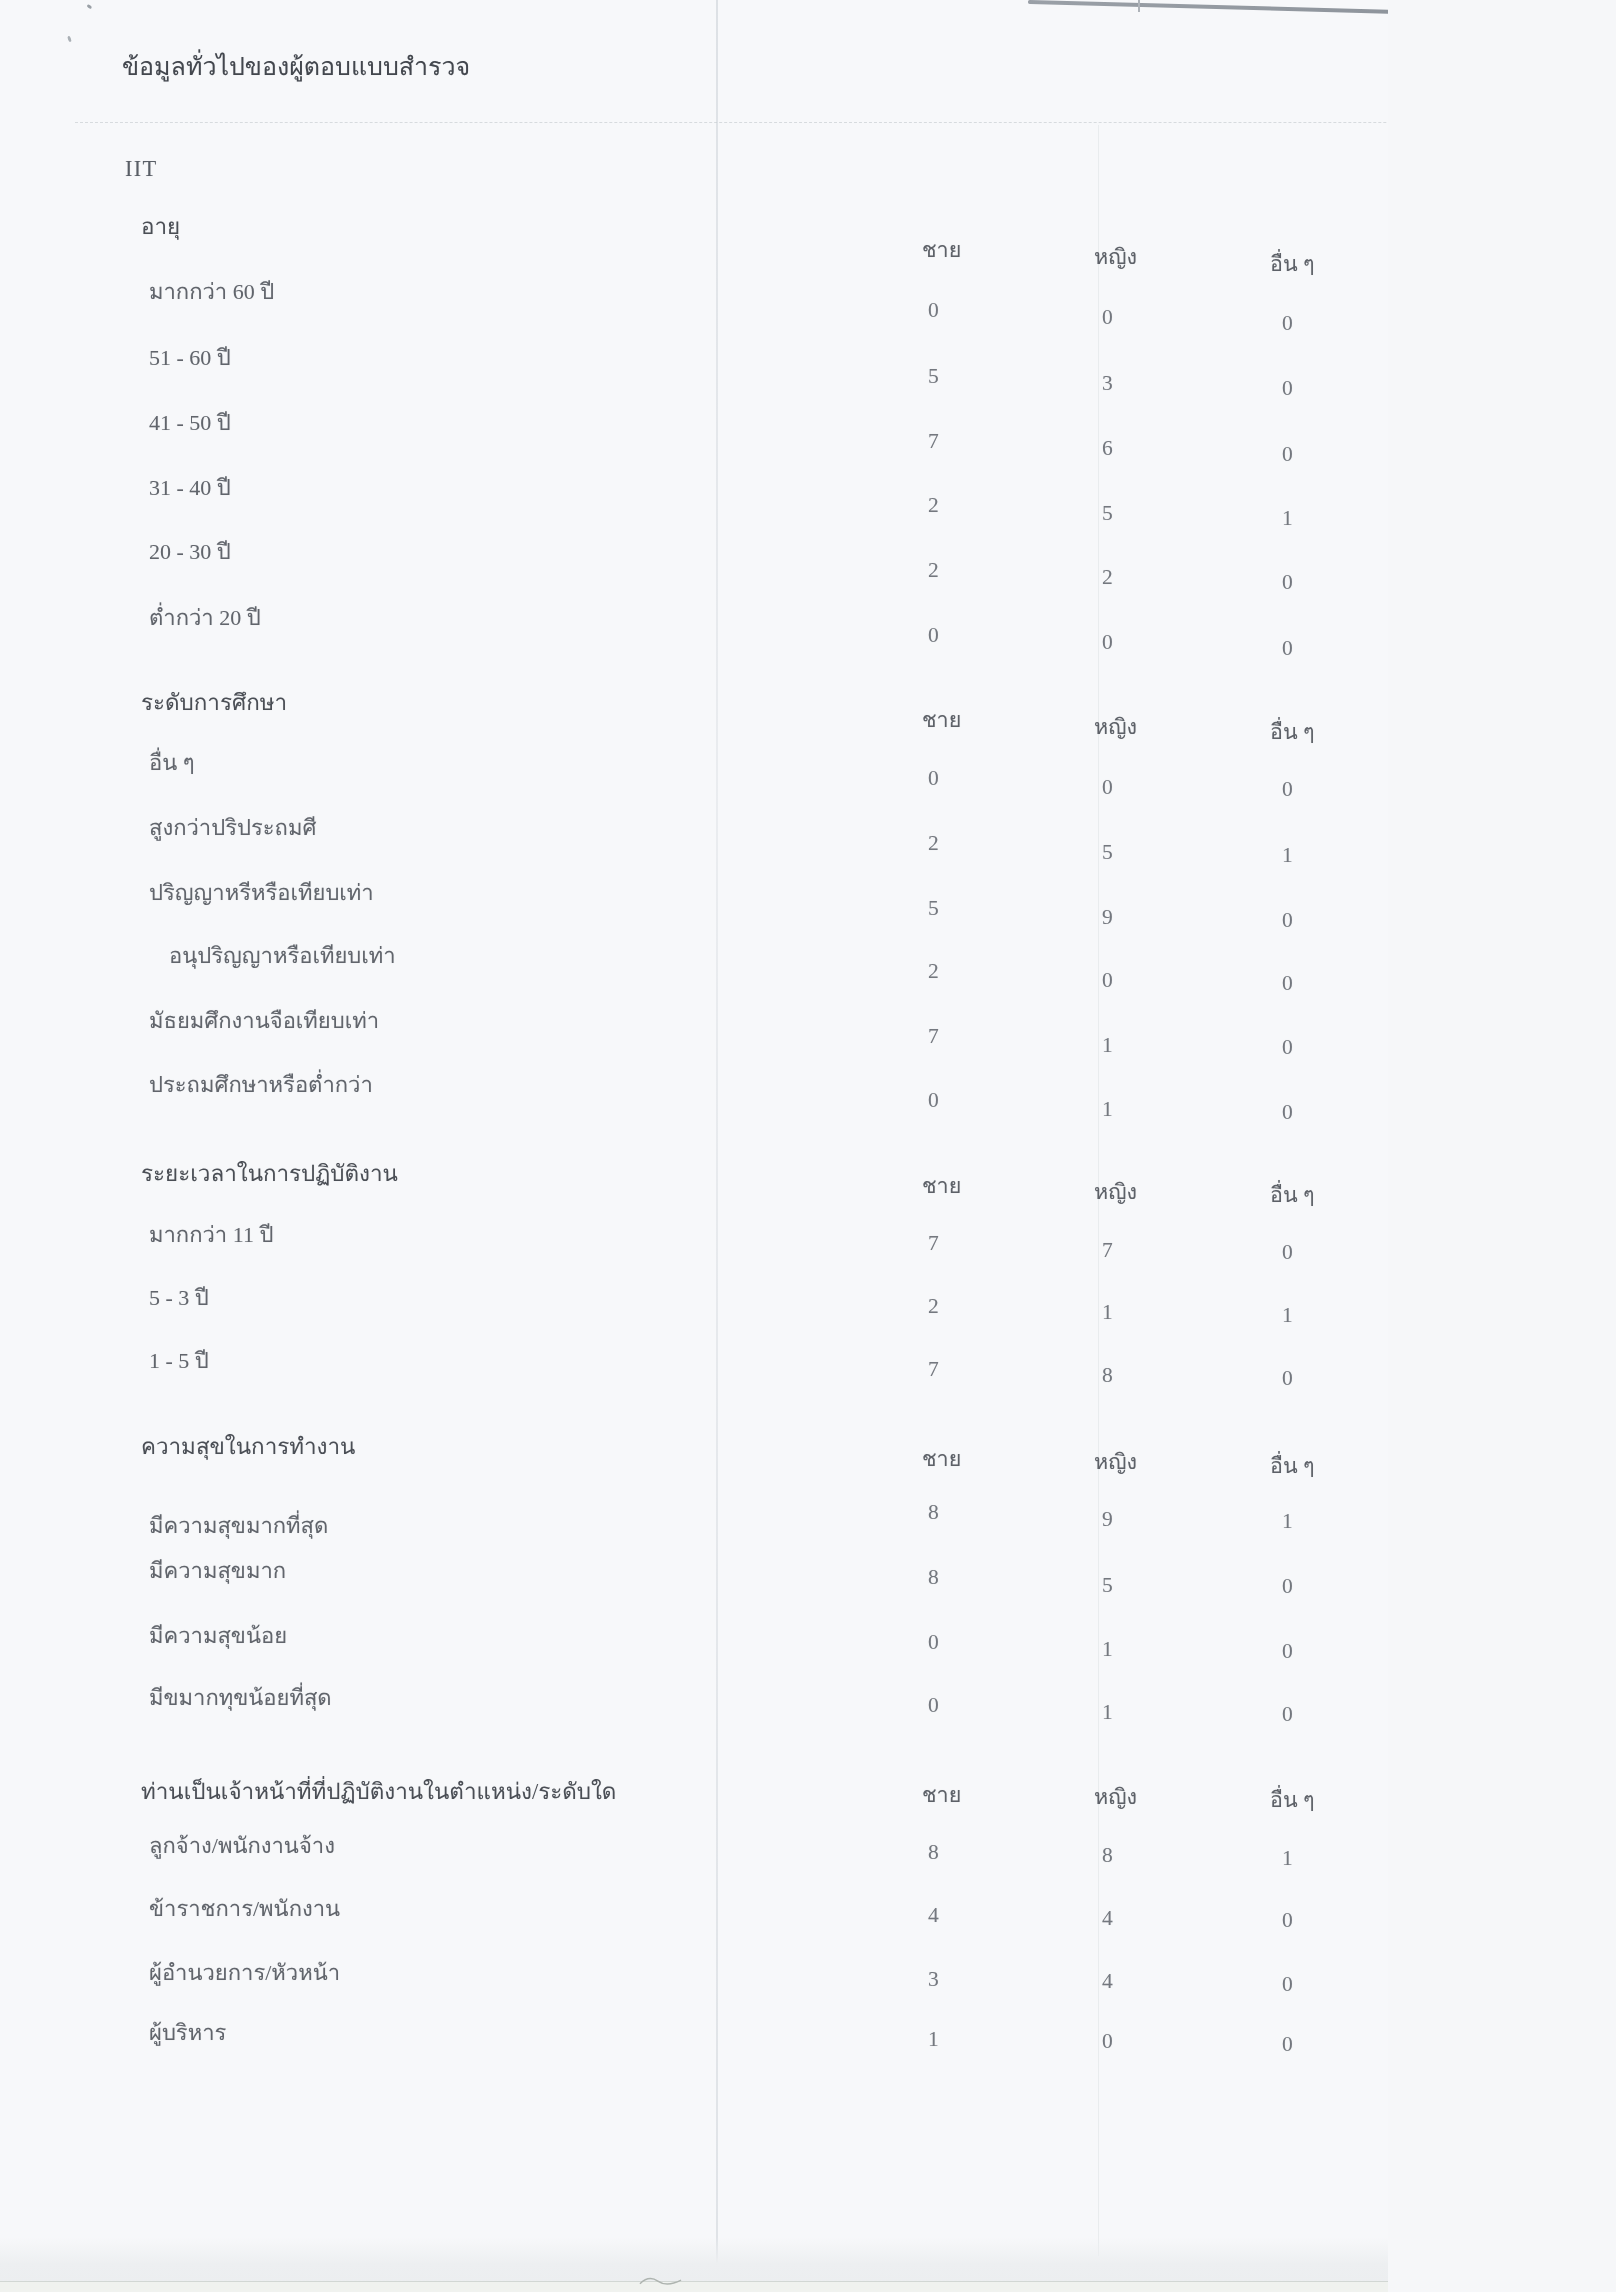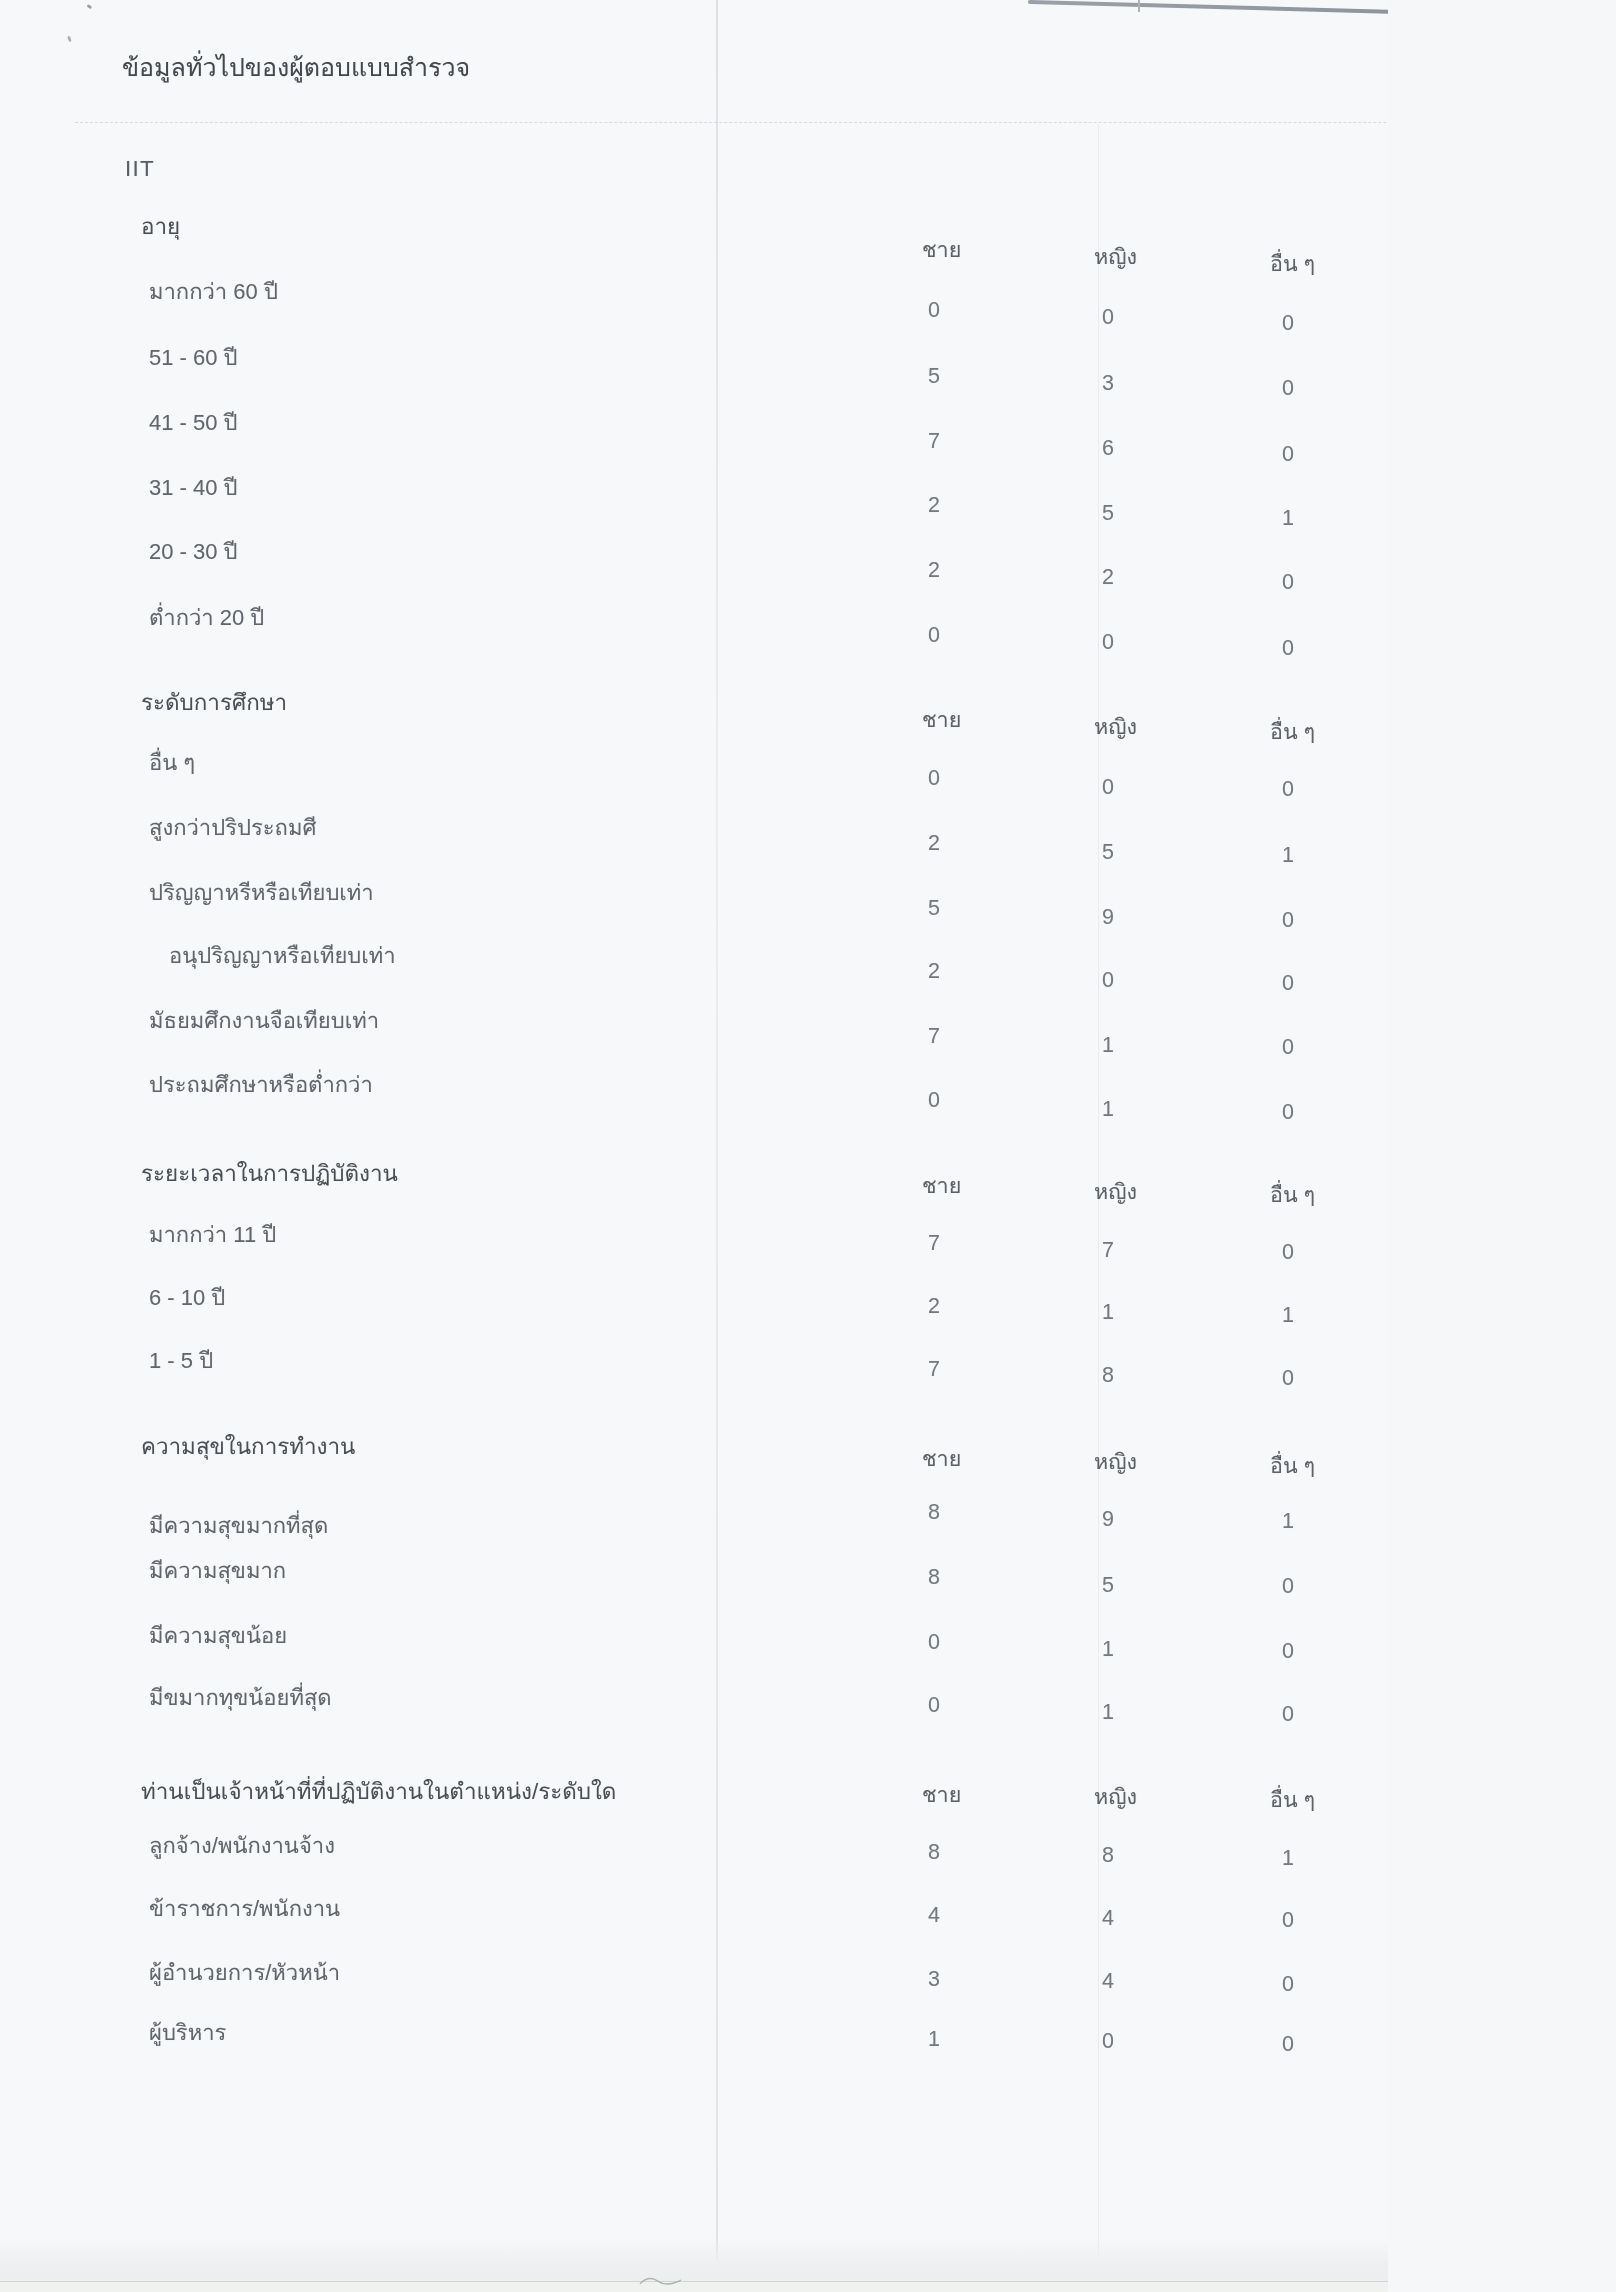--- a/index.html
+++ b/index.html
@@ -6,7 +6,7 @@
   .page{
     position:relative;width:1388px;height:2293px;overflow:hidden;
     background:#f7f8fa;
-    font-family:Liberation Sans, sans-serif;
+    font-family:Liberation Serif, serif;
     color:#55595f;
   }
   .t{position:absolute;white-space:nowrap;line-height:1.2;

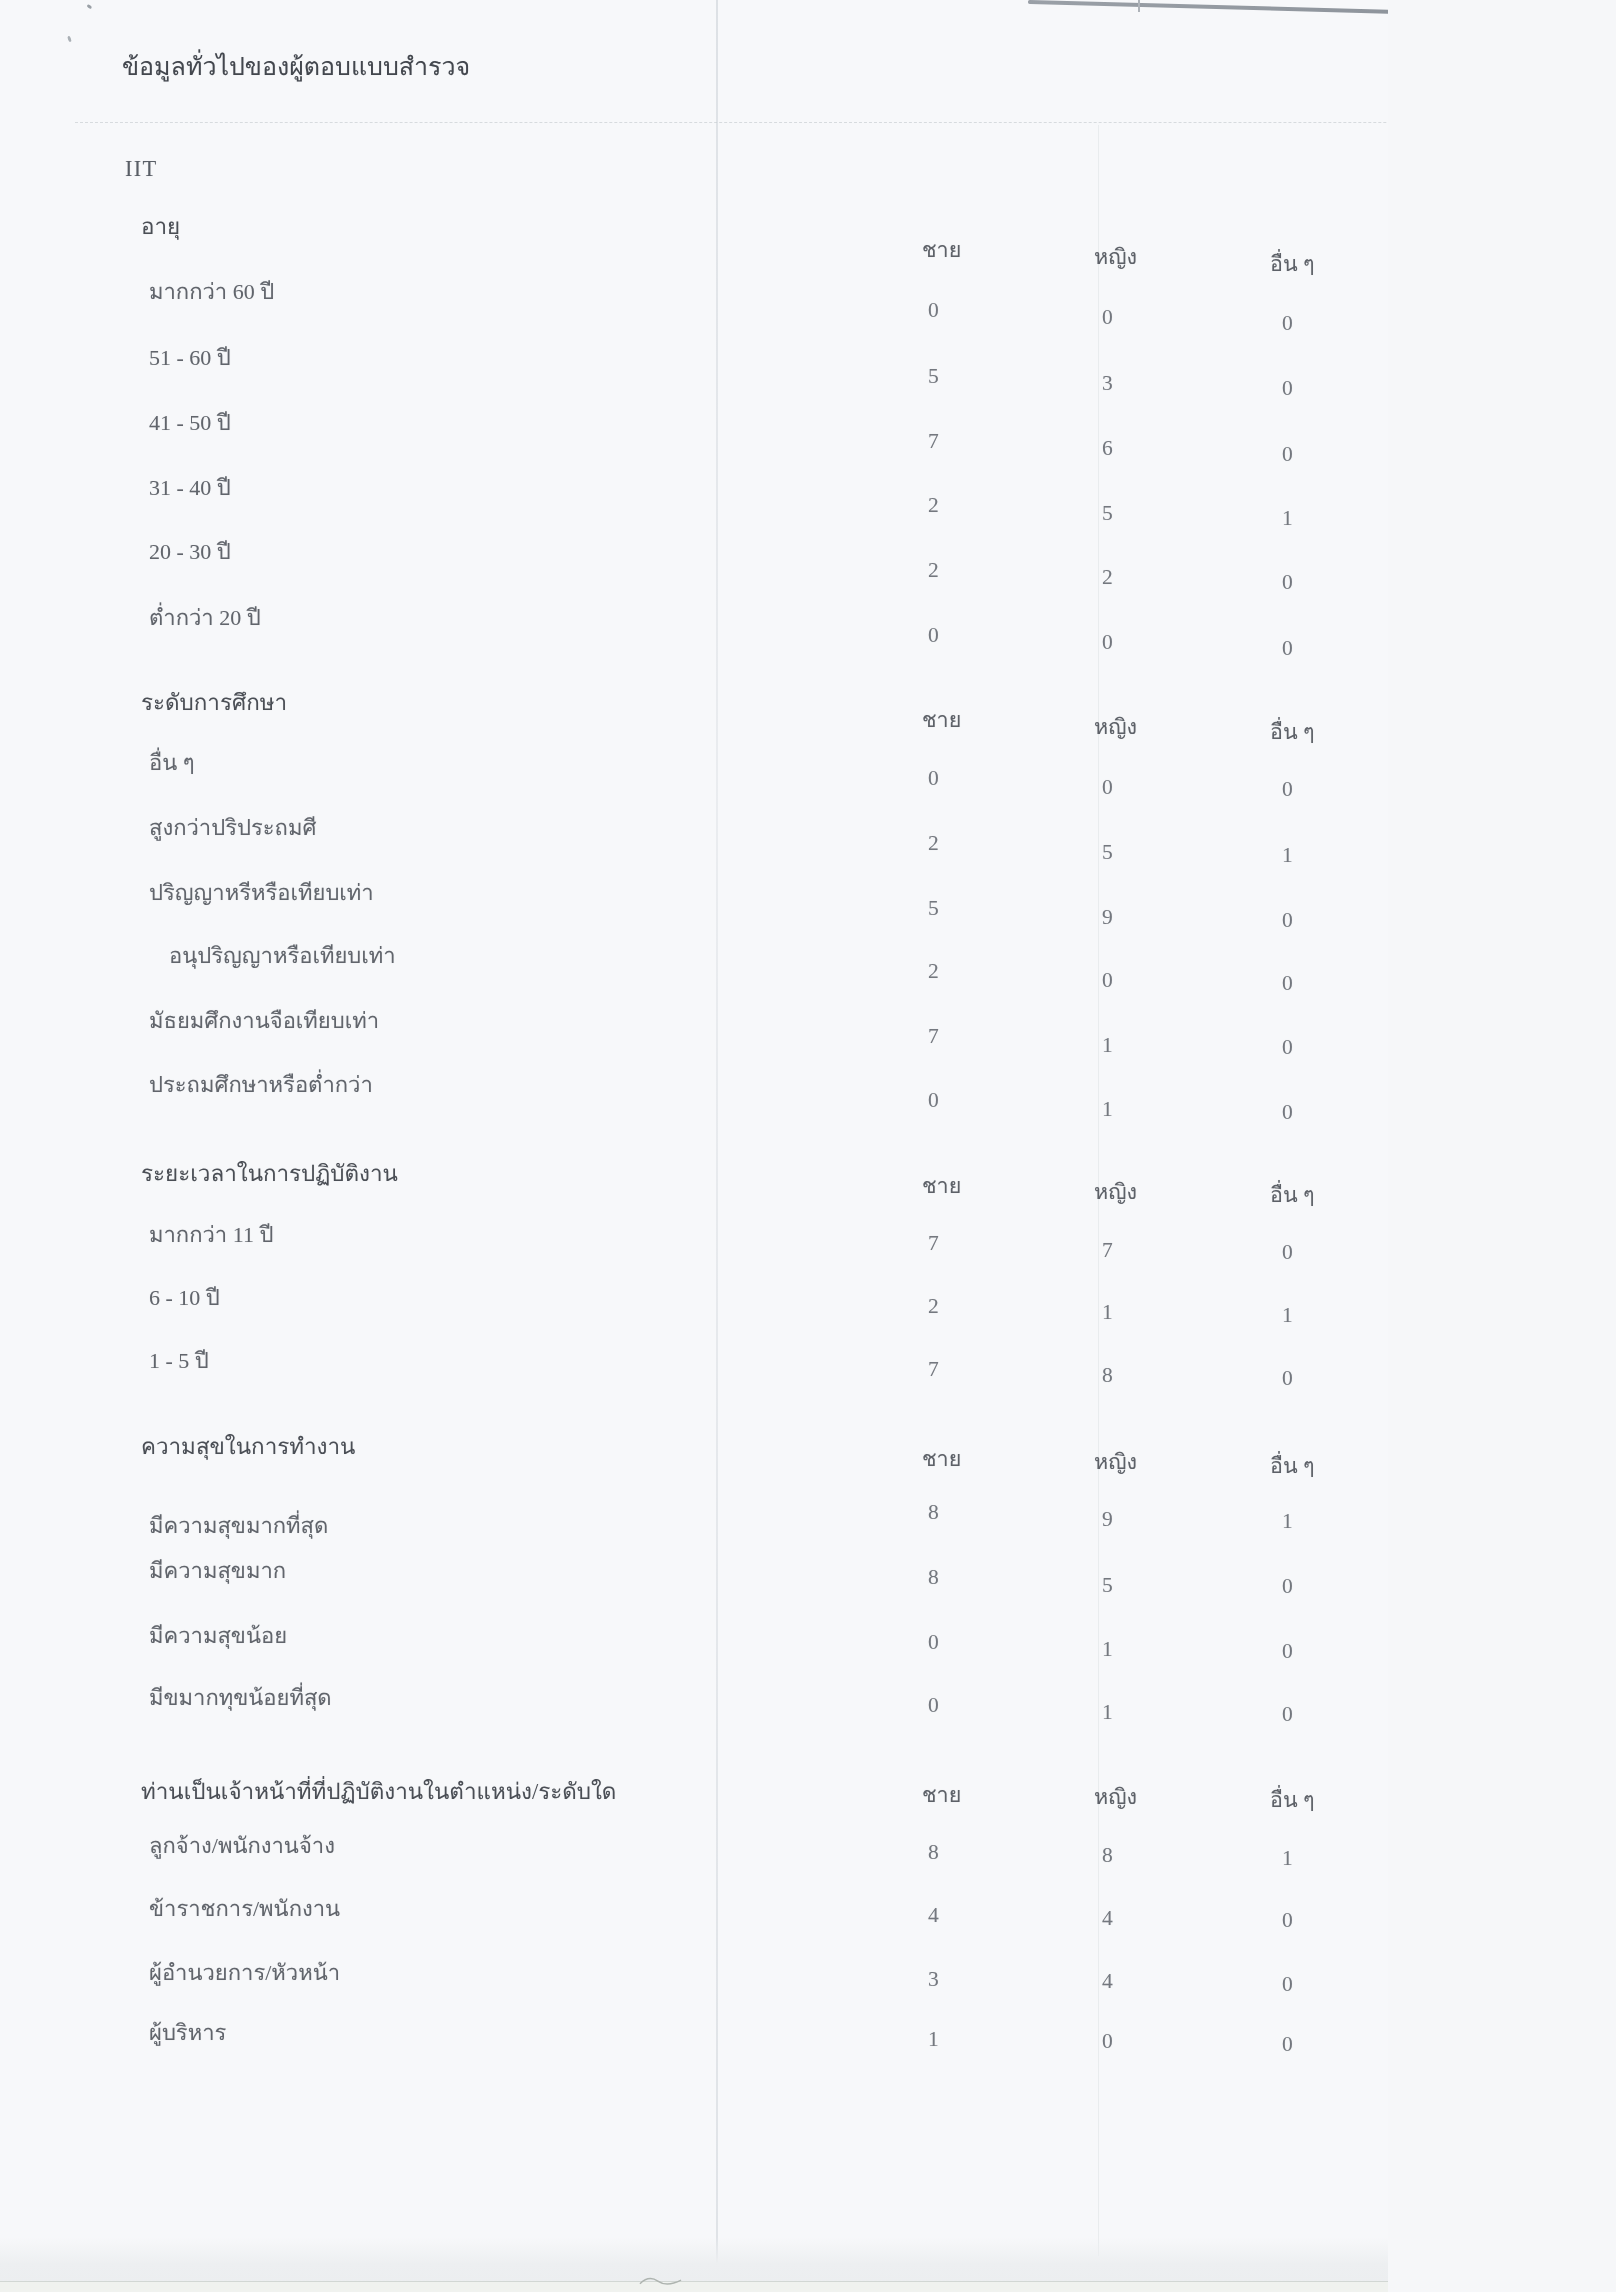--- a/index.html
+++ b/index.html
@@ -121,7 +121,7 @@
       <div class="t cell-value" style="left: 928px; top: 1231px;">7</div>
       <div class="t cell-value" style="left: 1102px; top: 1238px;">7</div>
       <div class="t cell-value" style="left: 1282px; top: 1240px;">0</div>
-      <div class="t row-label" style="left: 149px; top: 1285px;">6 - 10 ปี</div>
+      <div class="t row-label" style="left: 149px; top: 1285px;">5 - 3 ปี</div>
       <div class="t cell-value" style="left: 928px; top: 1294px;">2</div>
       <div class="t cell-value" style="left: 1102px; top: 1300px;">1</div>
       <div class="t cell-value" style="left: 1282px; top: 1303px;">1</div>

